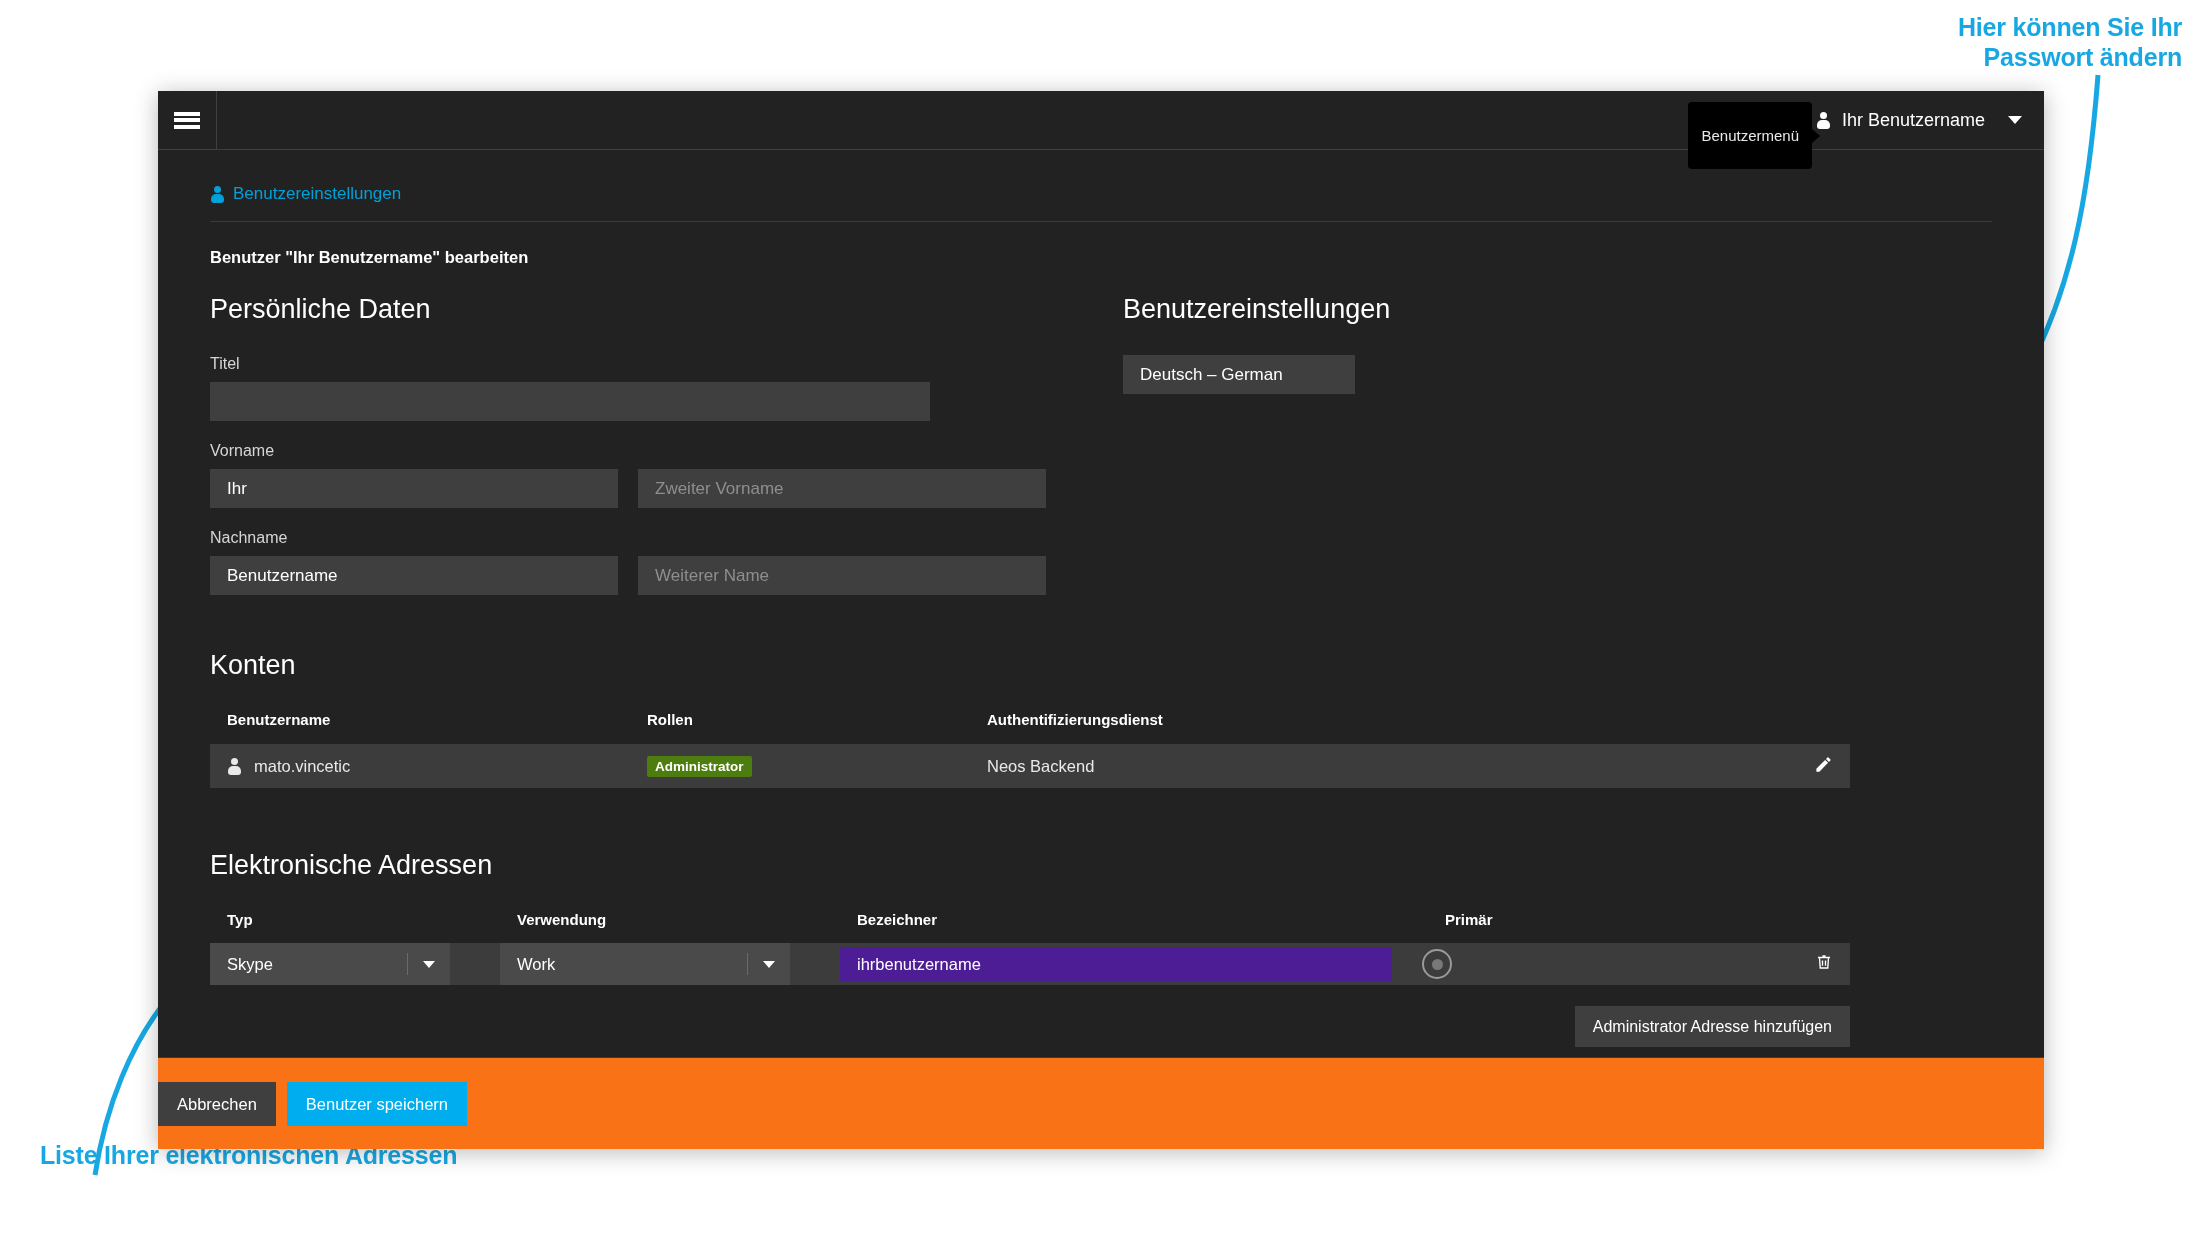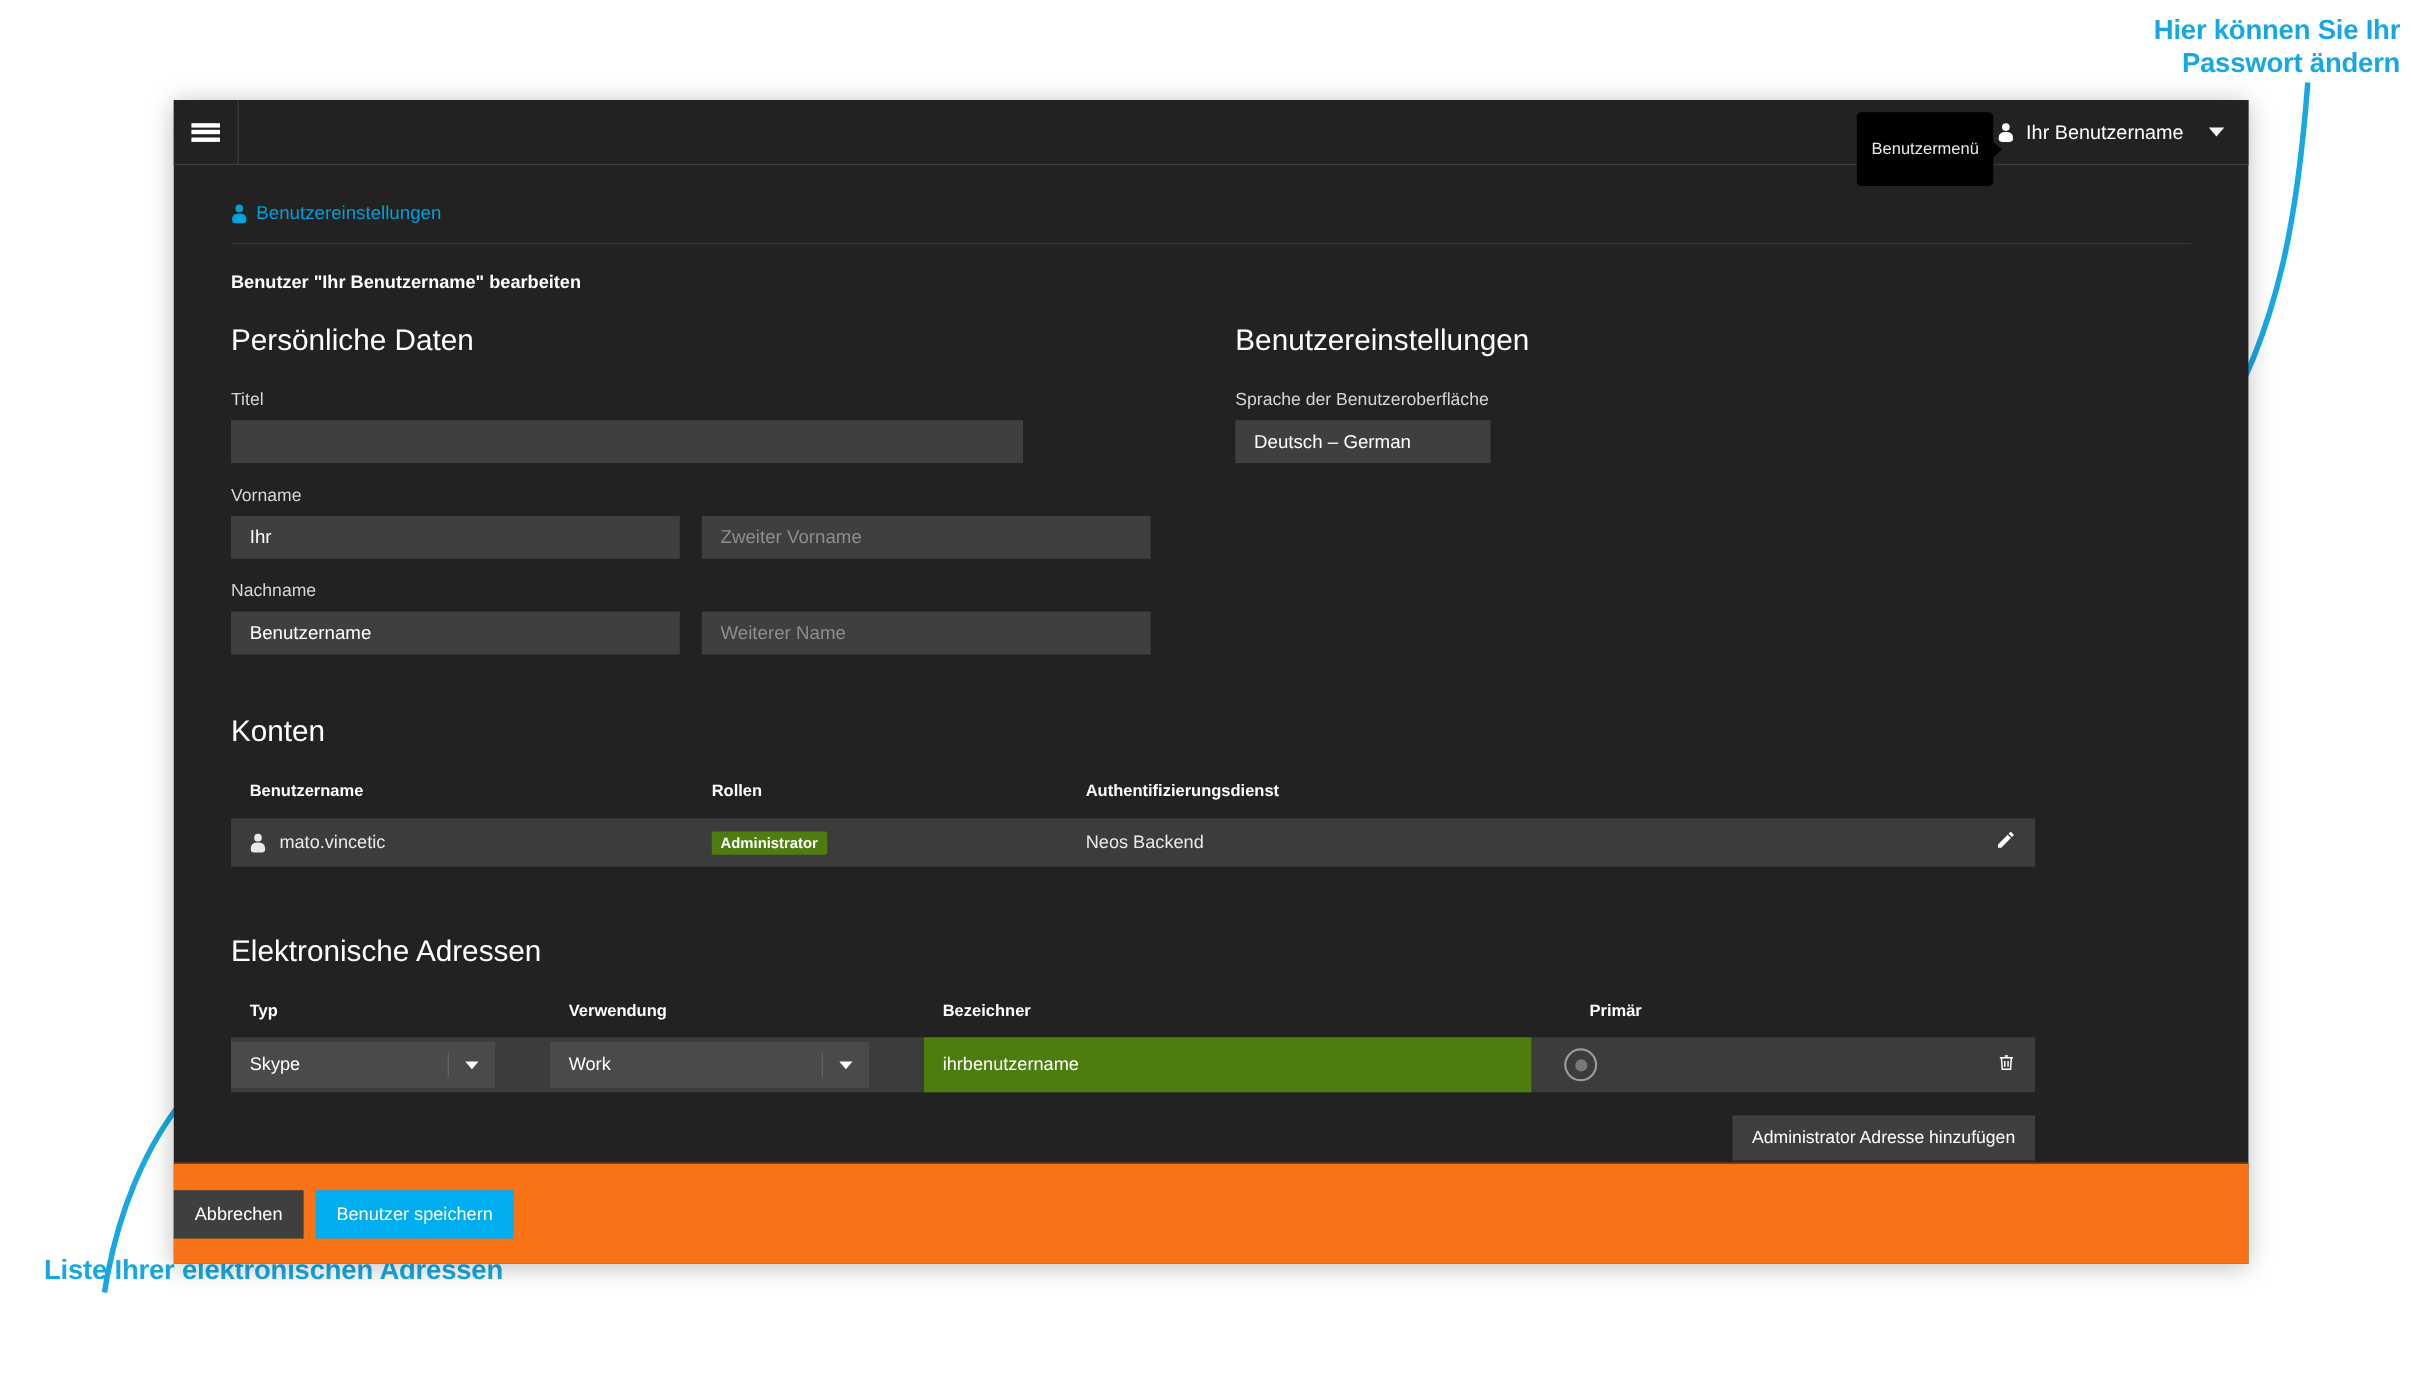--- a/index.html
+++ b/index.html
@@ -434,7 +434,6 @@
       <div class="col-right">
         <h2 class="section-title">Benutzereinstellungen</h2>
         <div class="field-group">
-          <div class="field-label">Sprache der Benutzeroberfläche</div>
           <div class="fauxinput w-lang">Deutsch – German</div>
         </div>
       </div>

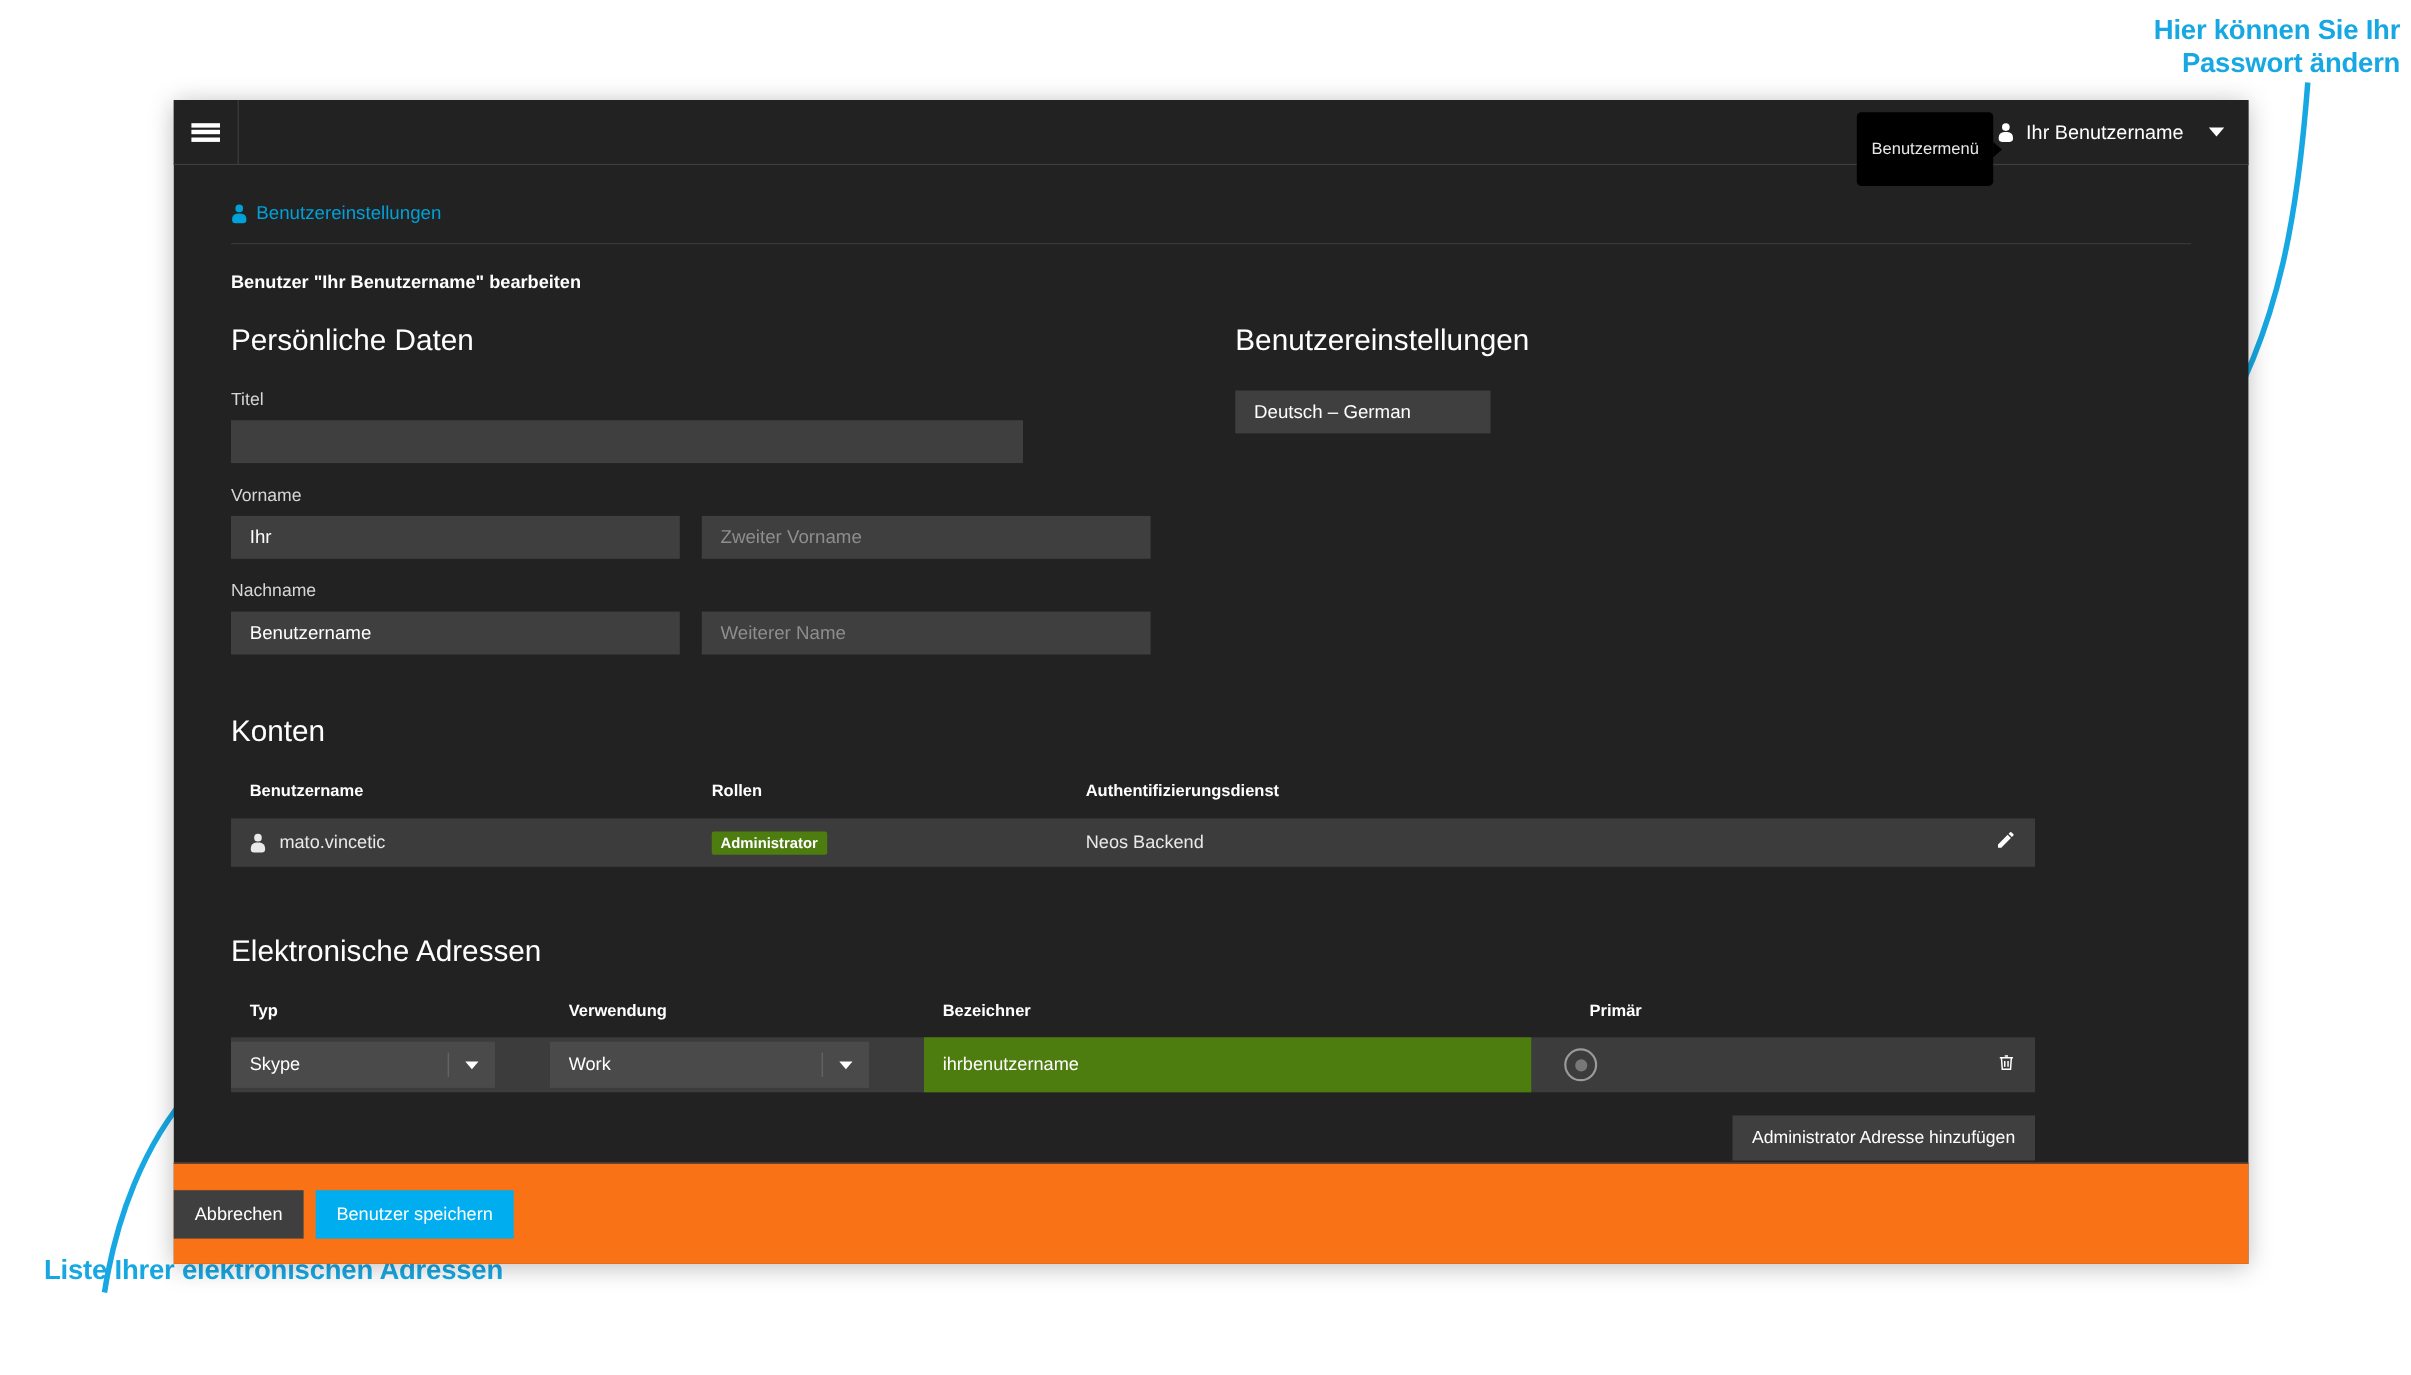--- a/index.html
+++ b/index.html
@@ -292,8 +292,8 @@
     display: block;
   }
   .ident-input {
-    background: #4d7c0f;
-    height: 50px;
+    background: #4c1d95;
+    height: 34px;
     line-height: 42px;
     color: #ffffff;
     font-size: 16.5px;

